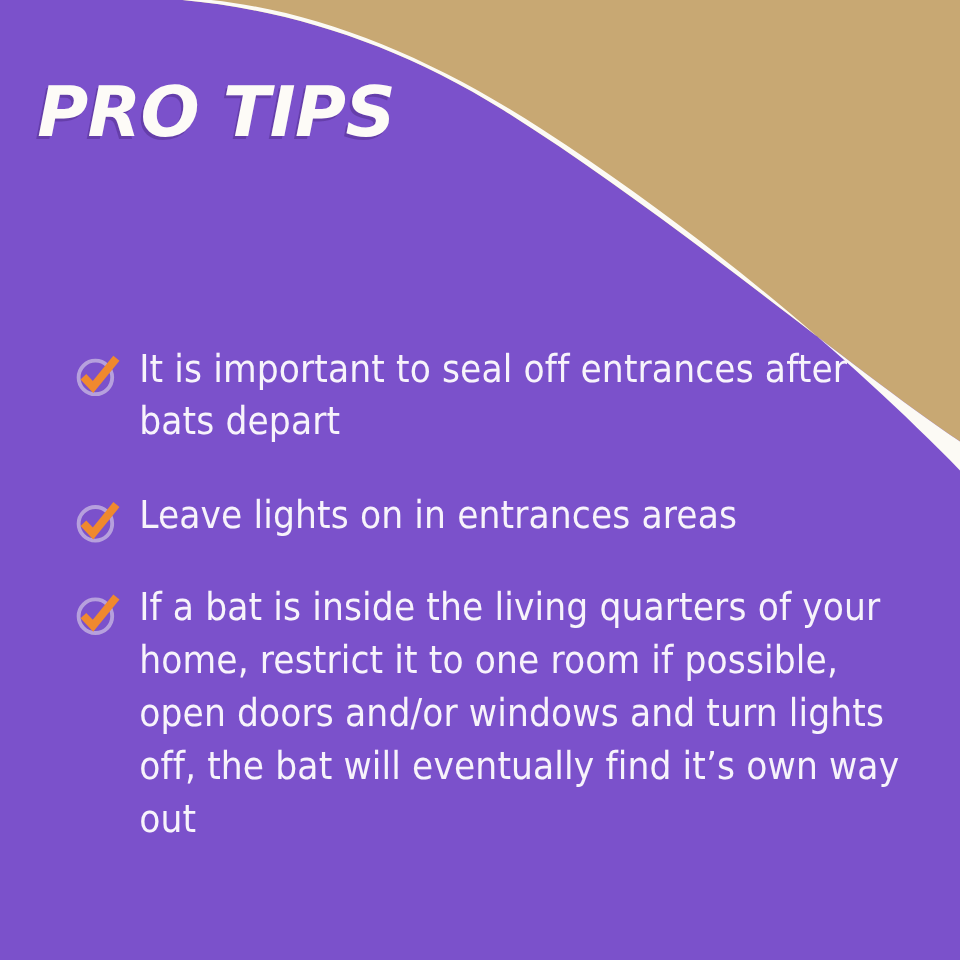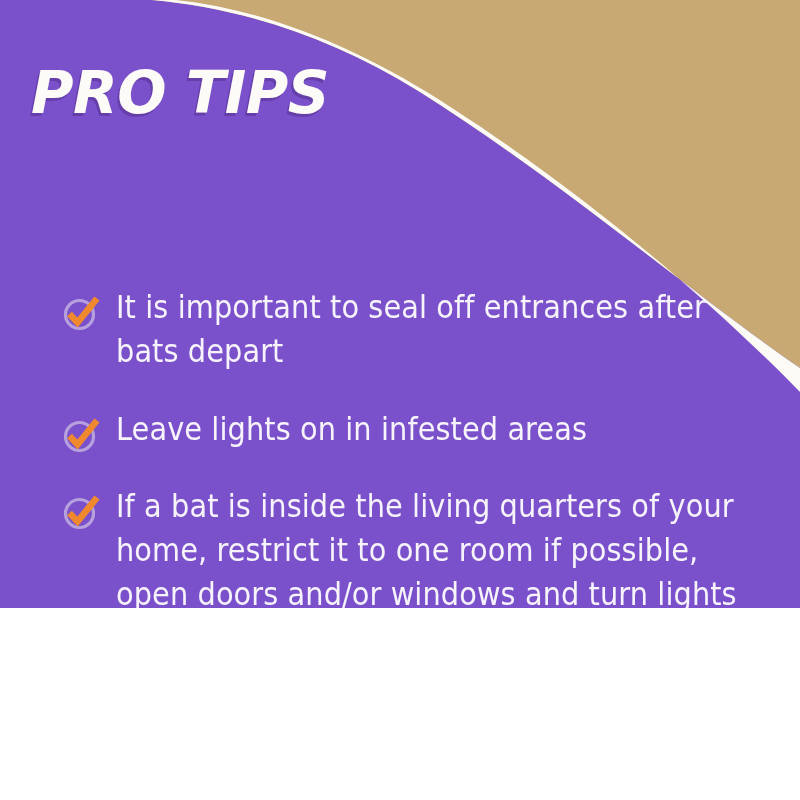--- a/index.html
+++ b/index.html
@@ -14,7 +14,7 @@
   #poster {
     position: relative;
     width: 800px;
-    height: 608px;
+    height: 800px;
     overflow: hidden;
     background: #14532d;
   }

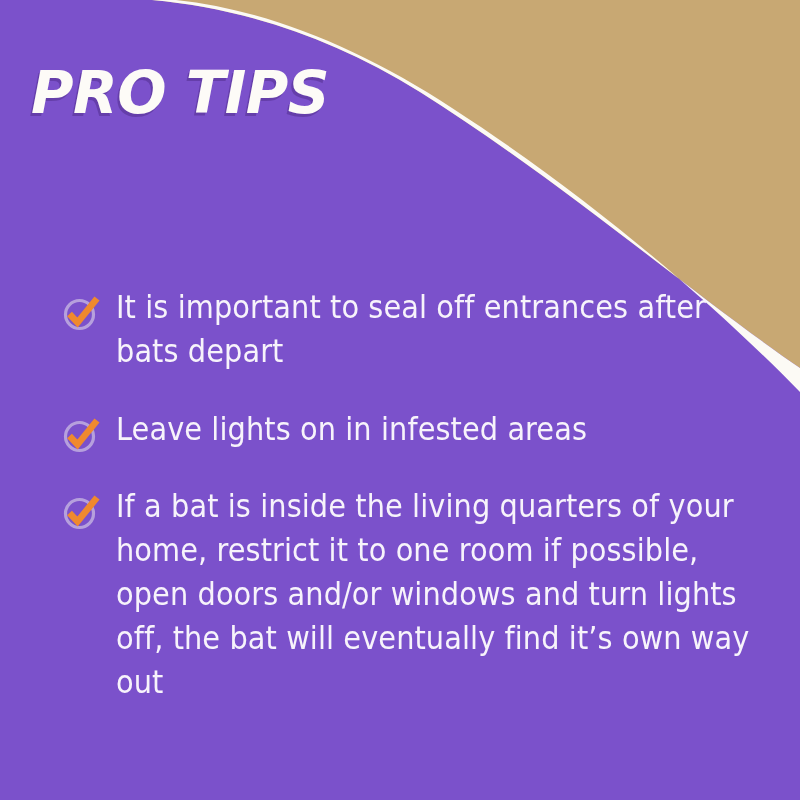--- a/index.html
+++ b/index.html
@@ -116,7 +116,7 @@
         <circle cx="17.5" cy="22.5" r="14" fill="none" stroke="#b6a0dd" stroke-width="3.2"></circle>
         <path d="M 7.5 22 L 15.5 30.5 L 35 6.5" fill="none" stroke="#f0892e" stroke-width="6.6" stroke-linecap="butt" stroke-linejoin="miter"></path>
       </svg>
-      <span class="tip-text">Leave lights on in infested areas</span>
+      <span class="tip-text">Leave lights on in entrances areas</span>
     </li>
 
     <li class="tip">

